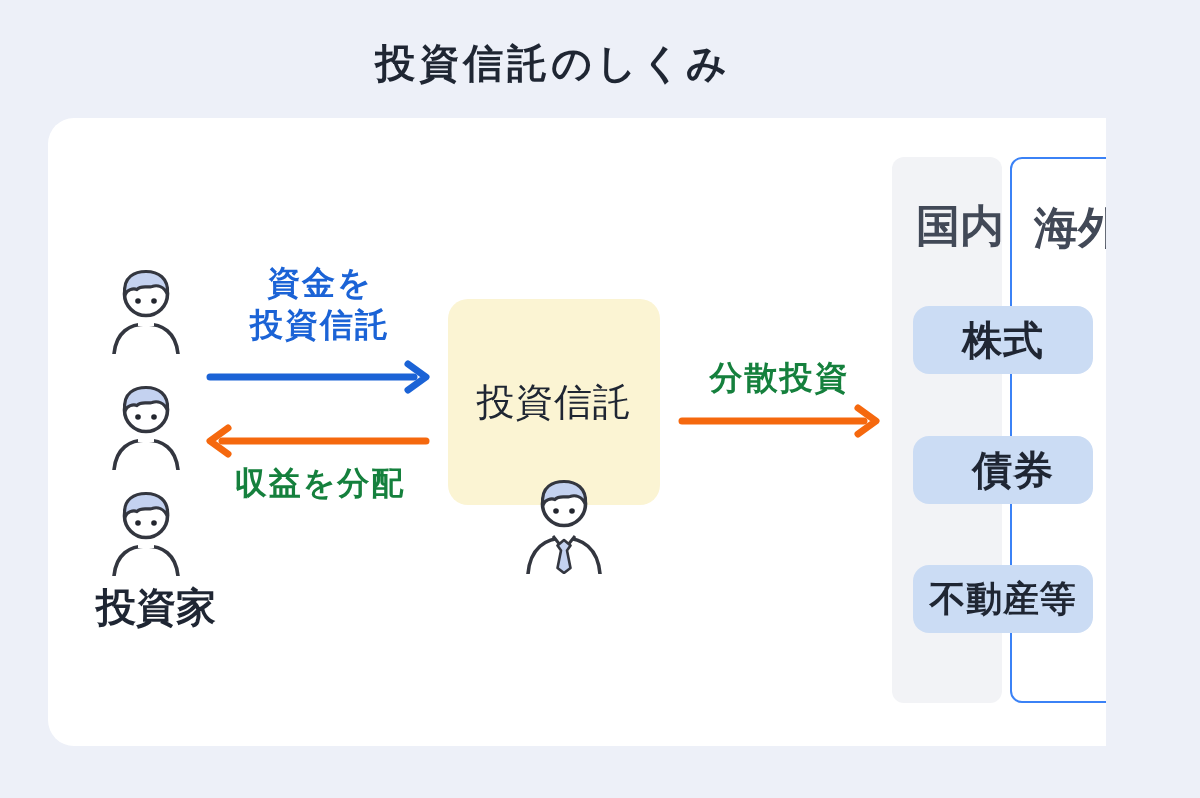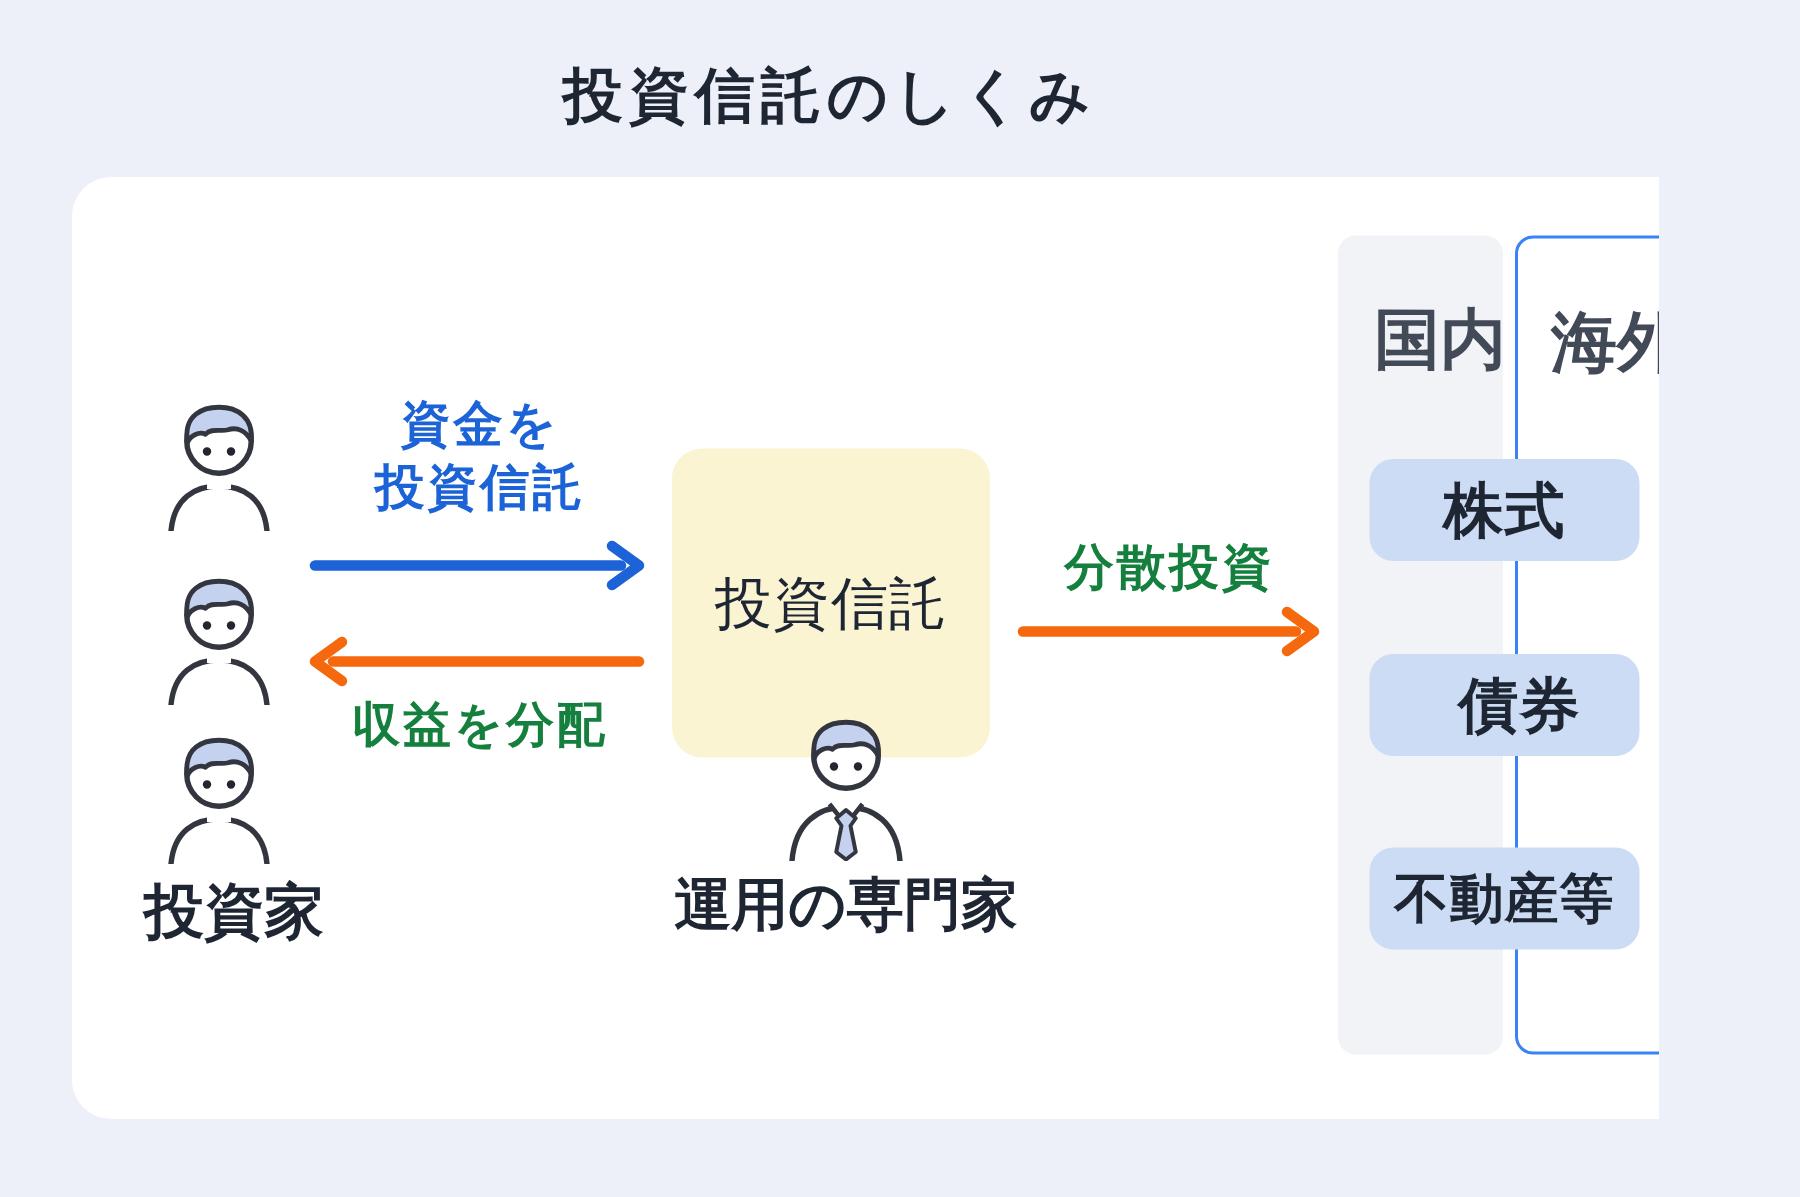--- a/index.html
+++ b/index.html
@@ -194,7 +194,6 @@
     <circle cx="36" cy="37" r="2.8" fill="#23262e"></circle>
     <circle cx="52" cy="37" r="2.8" fill="#23262e"></circle>
   </svg>
-  <div class="manager-label">運用の専門家</div>
 
   <div class="flow-label flow-orange diversify-label">分散投資</div>
   <svg class="arrow-svg" style="left:680px; top:406px; width:200px; height:30px;" viewBox="0 0 200 30">

